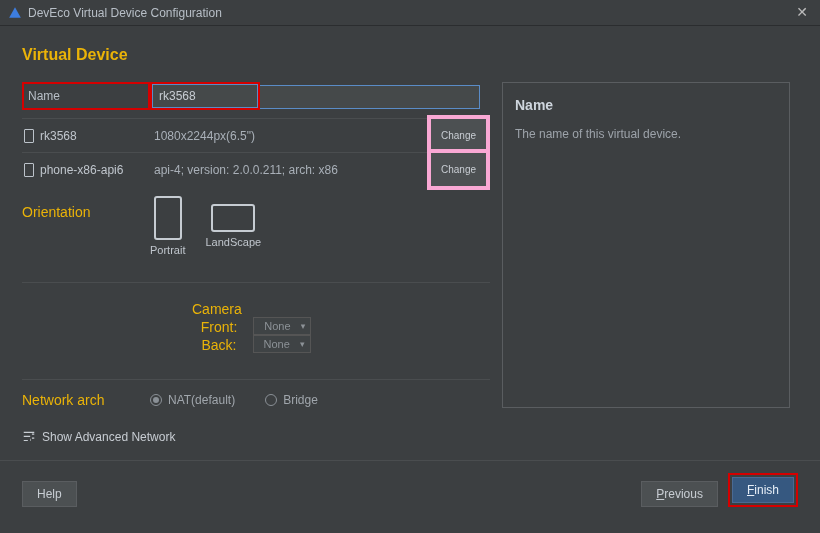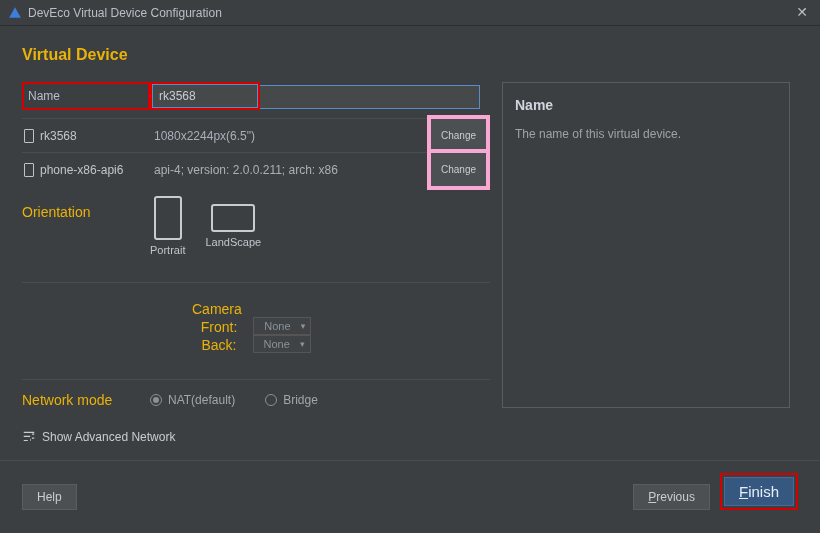--- a/index.html
+++ b/index.html
@@ -216,7 +216,7 @@
       <div class="divider"></div>
 
       <div class="network-row">
-        <div class="network-label muted-label">Network mode</div>
+        <div class="network-label muted-label">Network arch</div>
         <span class="radio">
           <span class="radio-dot checked"></span>
           <span>NAT(default)</span>

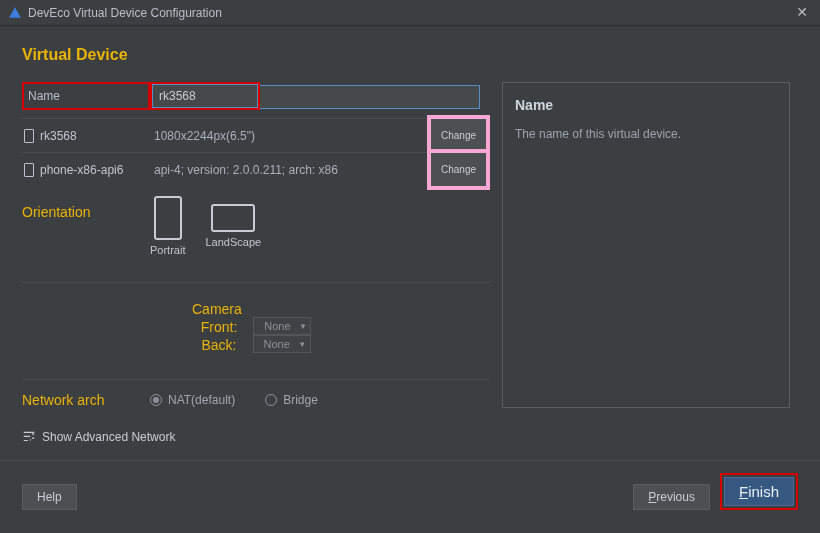--- a/index.html
+++ b/index.html
@@ -137,7 +137,7 @@
     .finish-btn-wrap { border:2px solid #d50000; padding:2px; margin-left:10px; }
     .finish-btn {
       background:#365880; border:1px solid #4a6a93; color:#e6eef7;
-      padding:5px 14px; font-size:15px; cursor:pointer; font-family:inherit;
+      padding:5px 14px; font-size:12px; cursor:pointer; font-family:inherit;
     }
     .underline-first::first-letter { text-decoration: underline; }
   </style>

